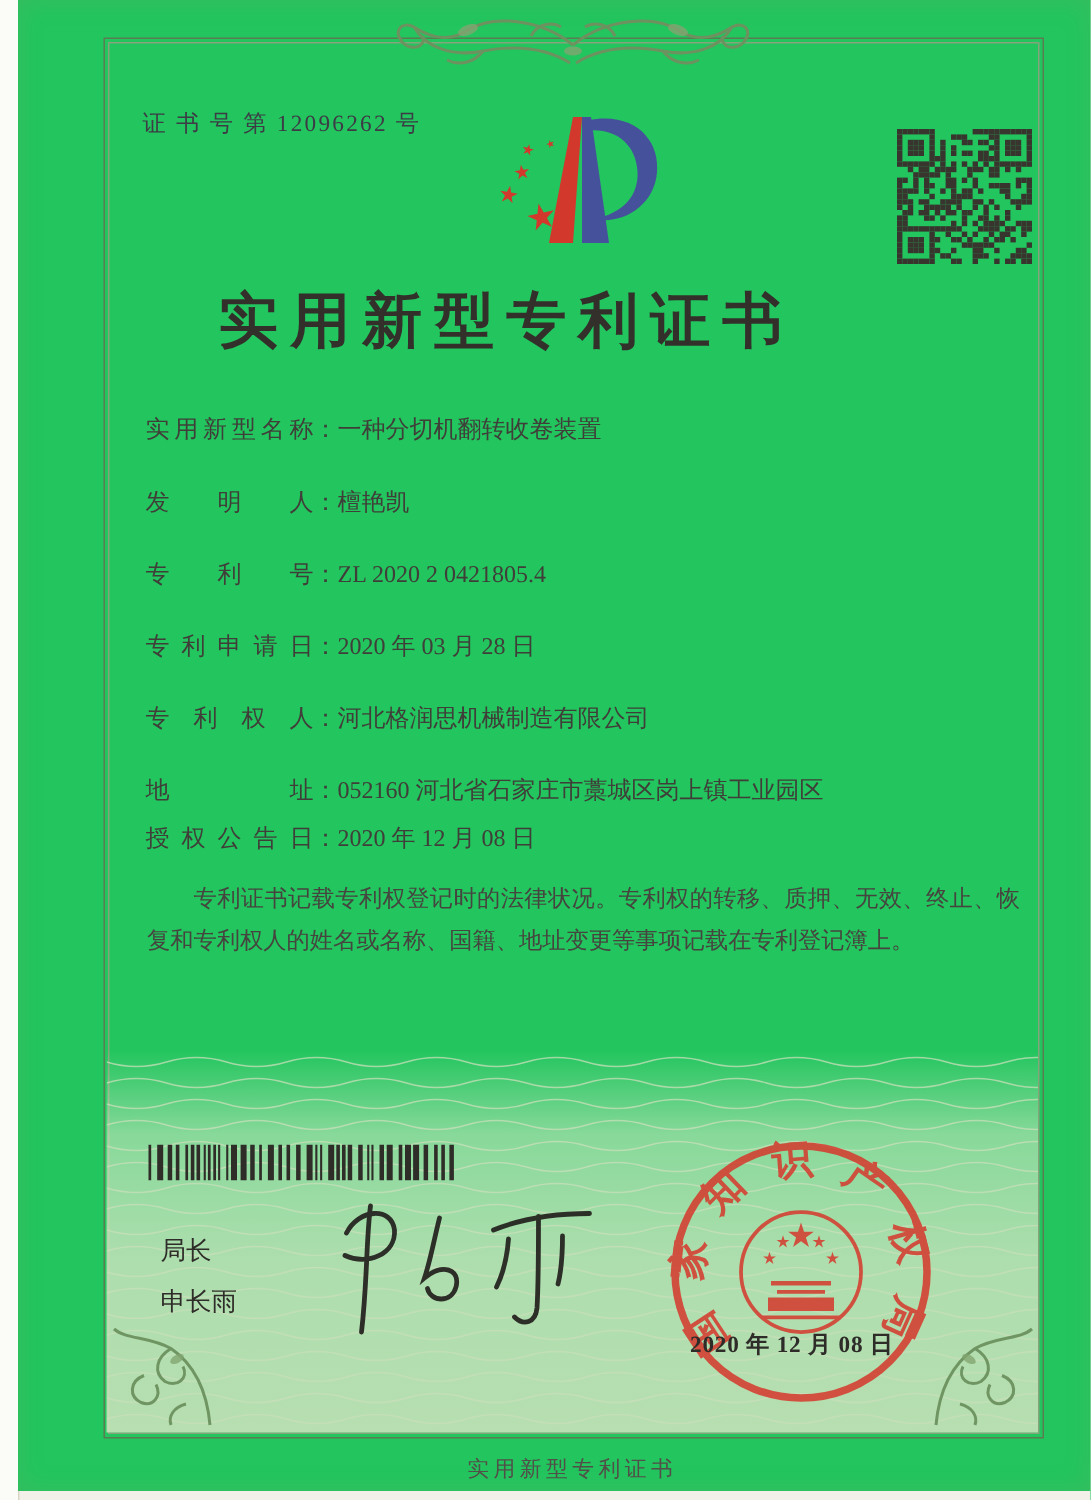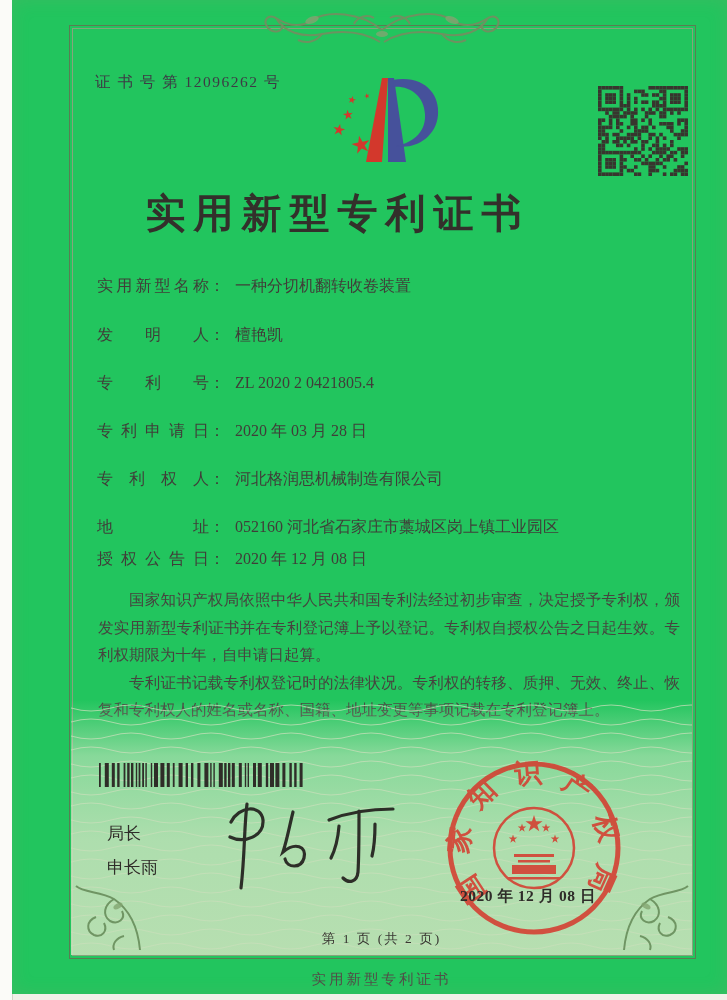--- a/index.html
+++ b/index.html
@@ -29,7 +29,7 @@
   .field-row{position:absolute;left:85px;font-size:16px;color:#403e39;white-space:nowrap;}
   .field-label{display:inline-block;width:112px;text-align:justify;text-align-last:justify;vertical-align:bottom;}
   .field-colon{display:inline-block;}
-  .field-value{margin-left:10px;text-align:center;}
+  .field-value{text-align:center;}
   .grant-pair2{position:absolute;left:287px;top:0;}
   .paragraphs{
     position:absolute;left:86px;top:586px;width:582px;

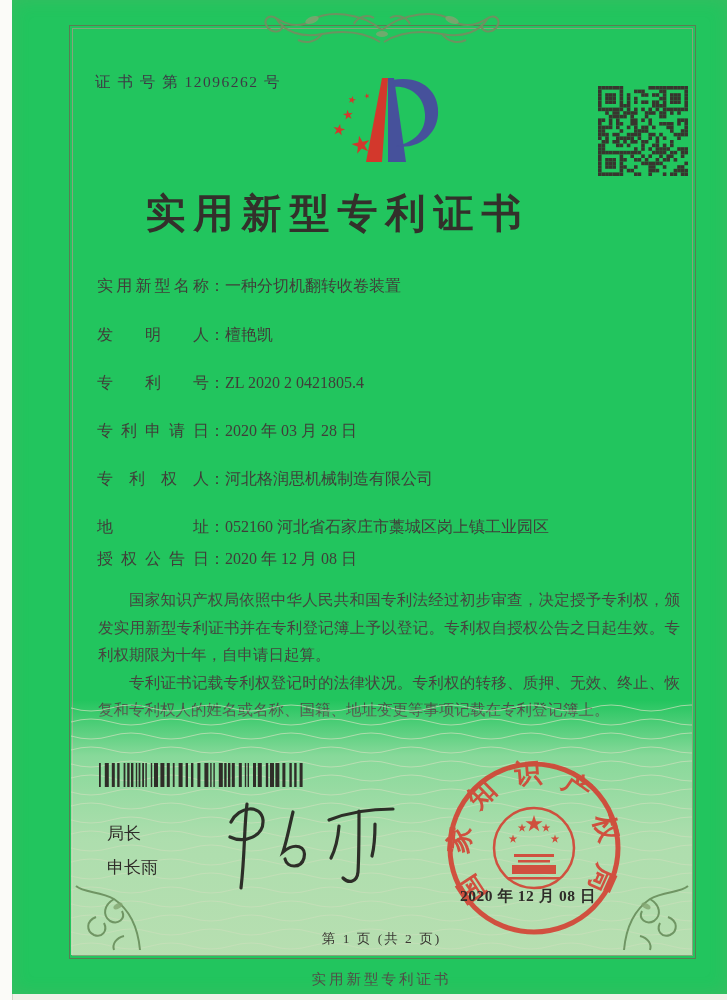--- a/index.html
+++ b/index.html
@@ -454,7 +454,6 @@
   </div>
 
   <div class="paragraphs">
-    <p>国家知识产权局依照中华人民共和国专利法经过初步审查，决定授予专利权，颁发实用新型专利证书并在专利登记簿上予以登记。专利权自授权公告之日起生效。专利权期限为十年，自申请日起算。</p>
     <p>专利证书记载专利权登记时的法律状况。专利权的转移、质押、无效、终止、恢复和专利权人的姓名或名称、国籍、地址变更等事项记载在专利登记簿上。</p>
   </div>
 

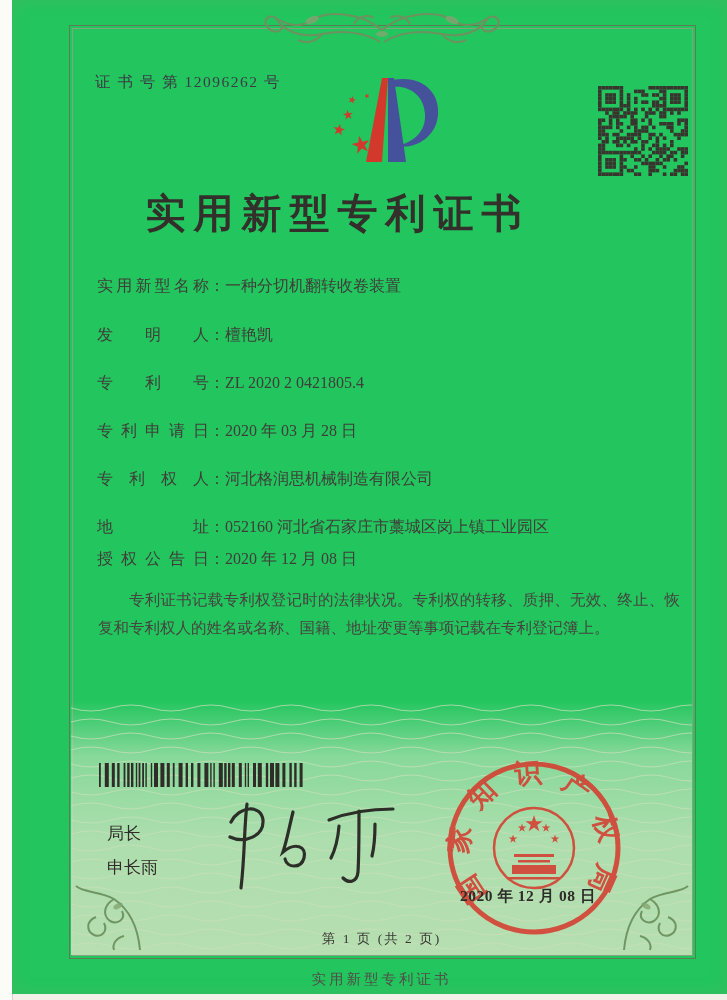--- a/index.html
+++ b/index.html
@@ -584,7 +584,6 @@
 
   <div class="seal-date">2020 年 12 月 08 日</div>
 
-  <div class="page-num">第 1 页 (共 2 页)</div>
   <div class="back-note">实用新型专利证书</div>
 
 </div>

